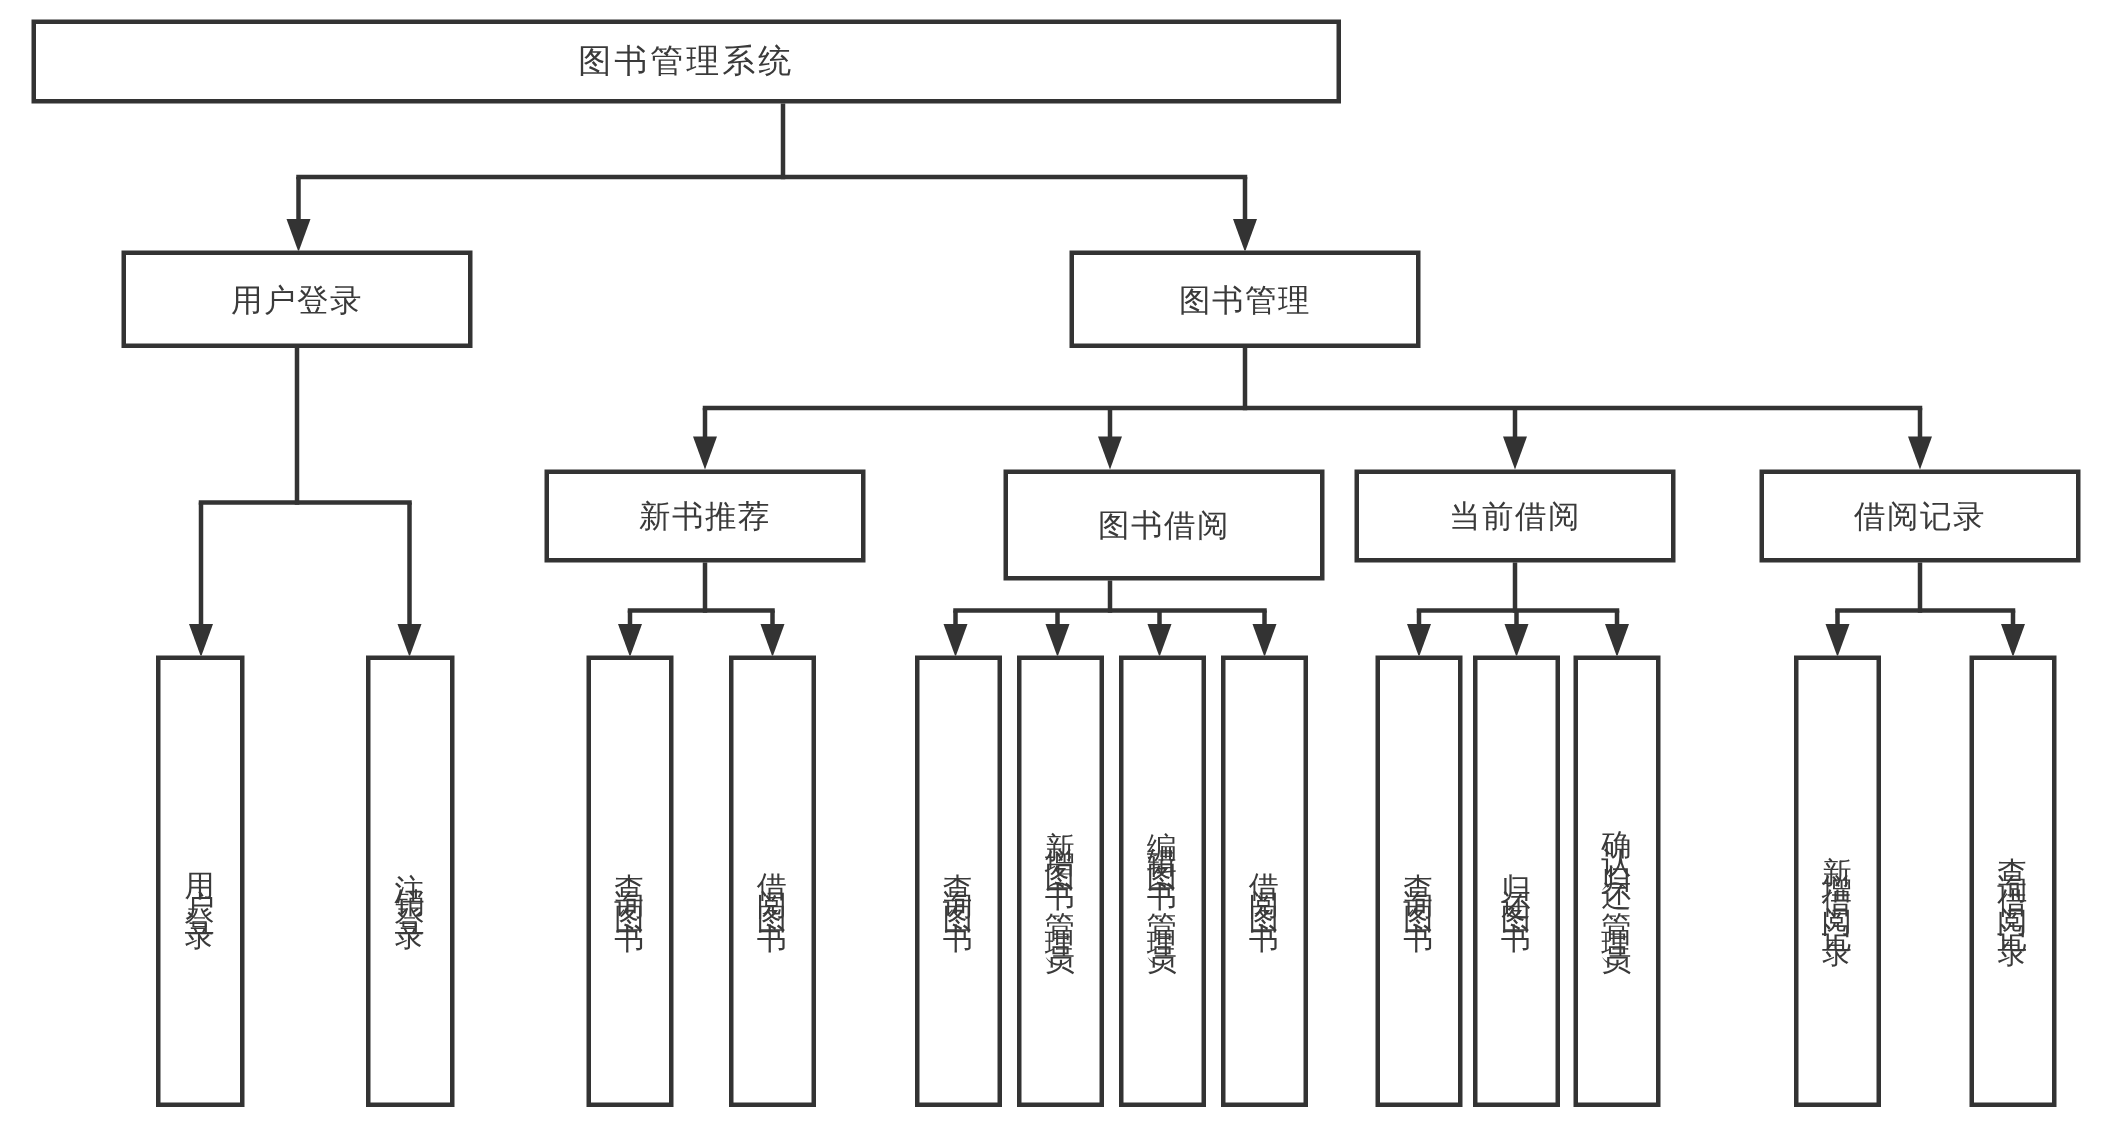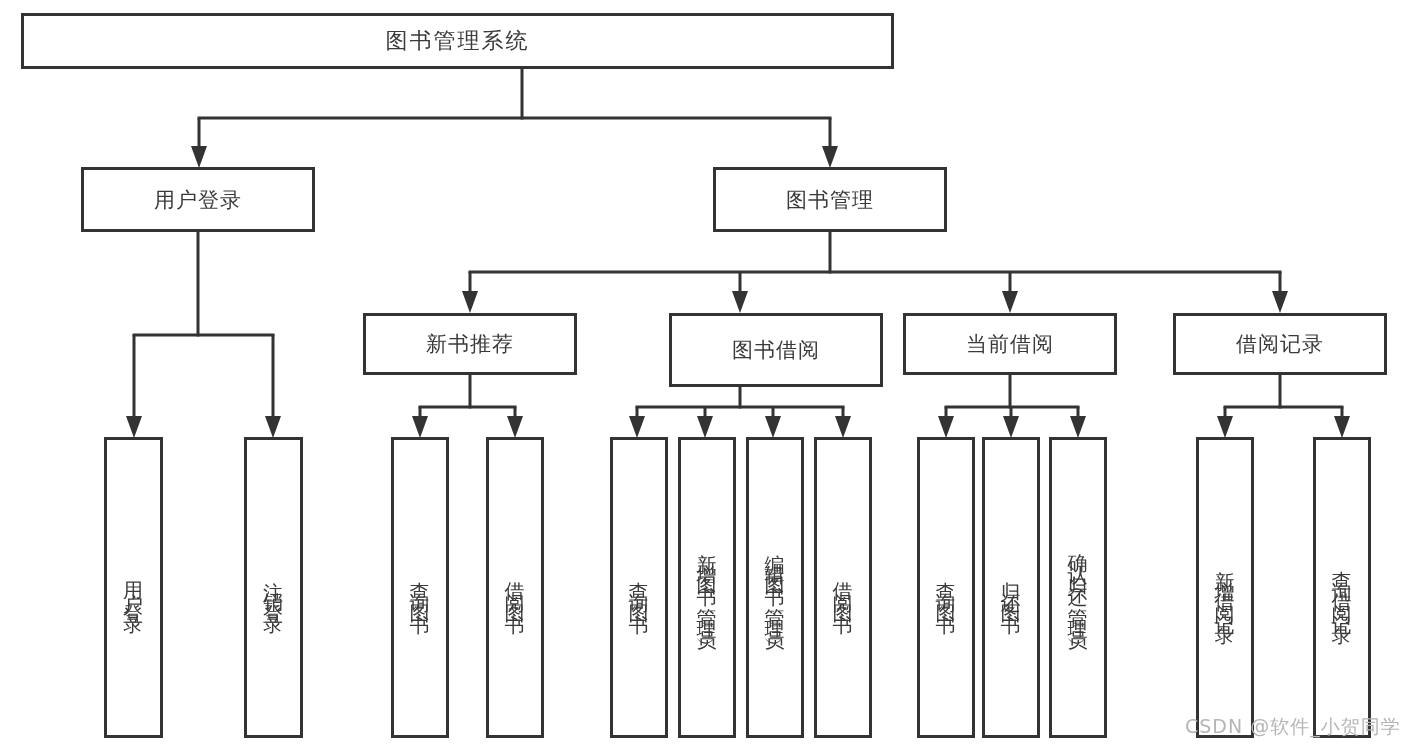--- a/index.html
+++ b/index.html
@@ -141,7 +141,6 @@
   <div class="node v-node" style="left:1196px; top:437px; width:58px; height:301px;">新增借阅记录</div>
   <div class="node v-node" style="left:1313px; top:437px; width:58px; height:301px;">查询借阅记录</div>
 
-  <div class="watermark">CSDN @软件_小贺同学</div>
 
 </div>
 

